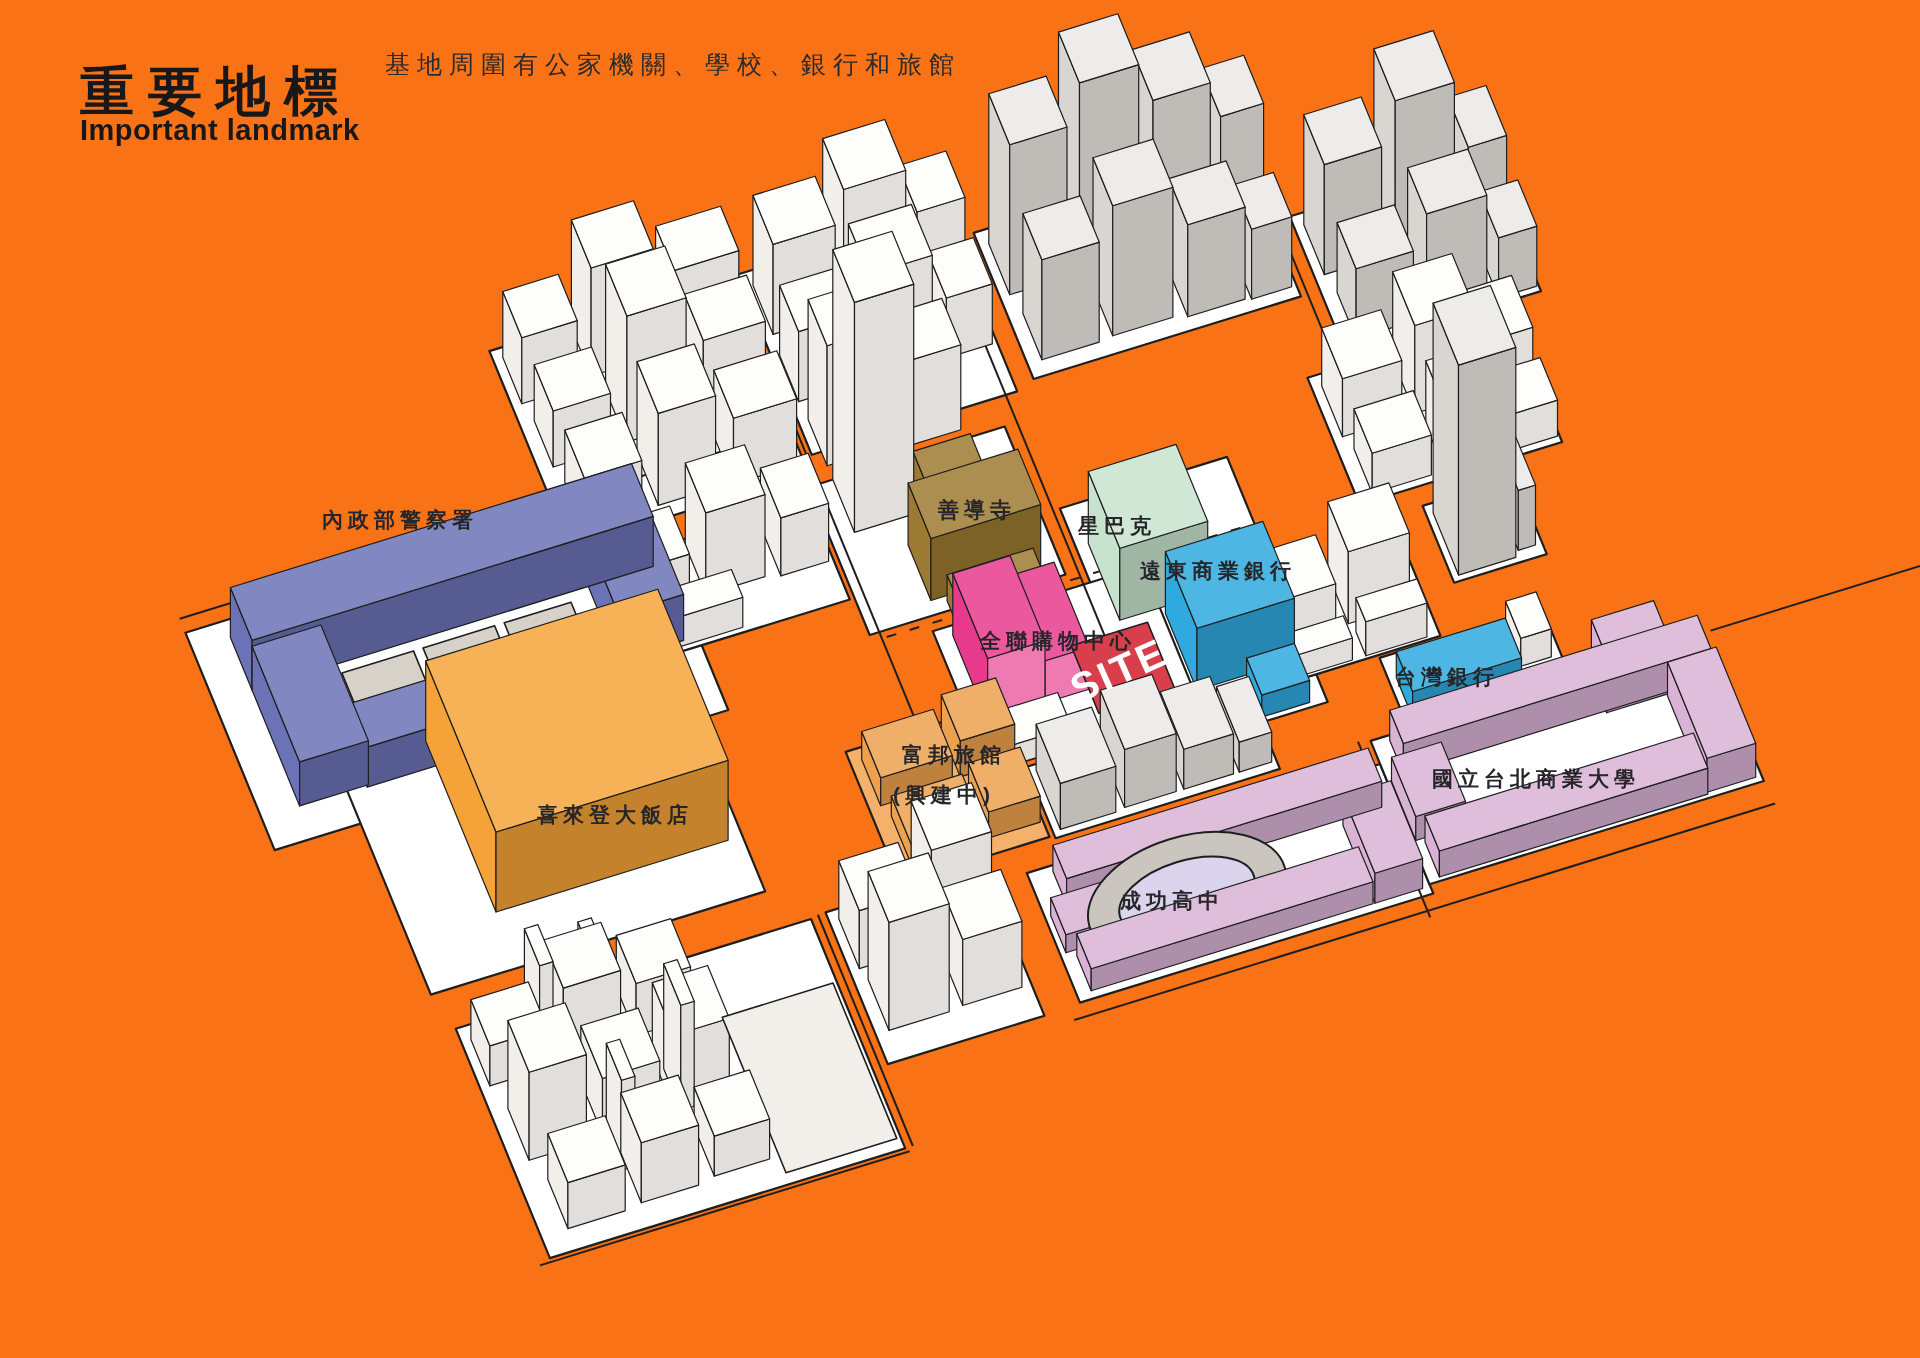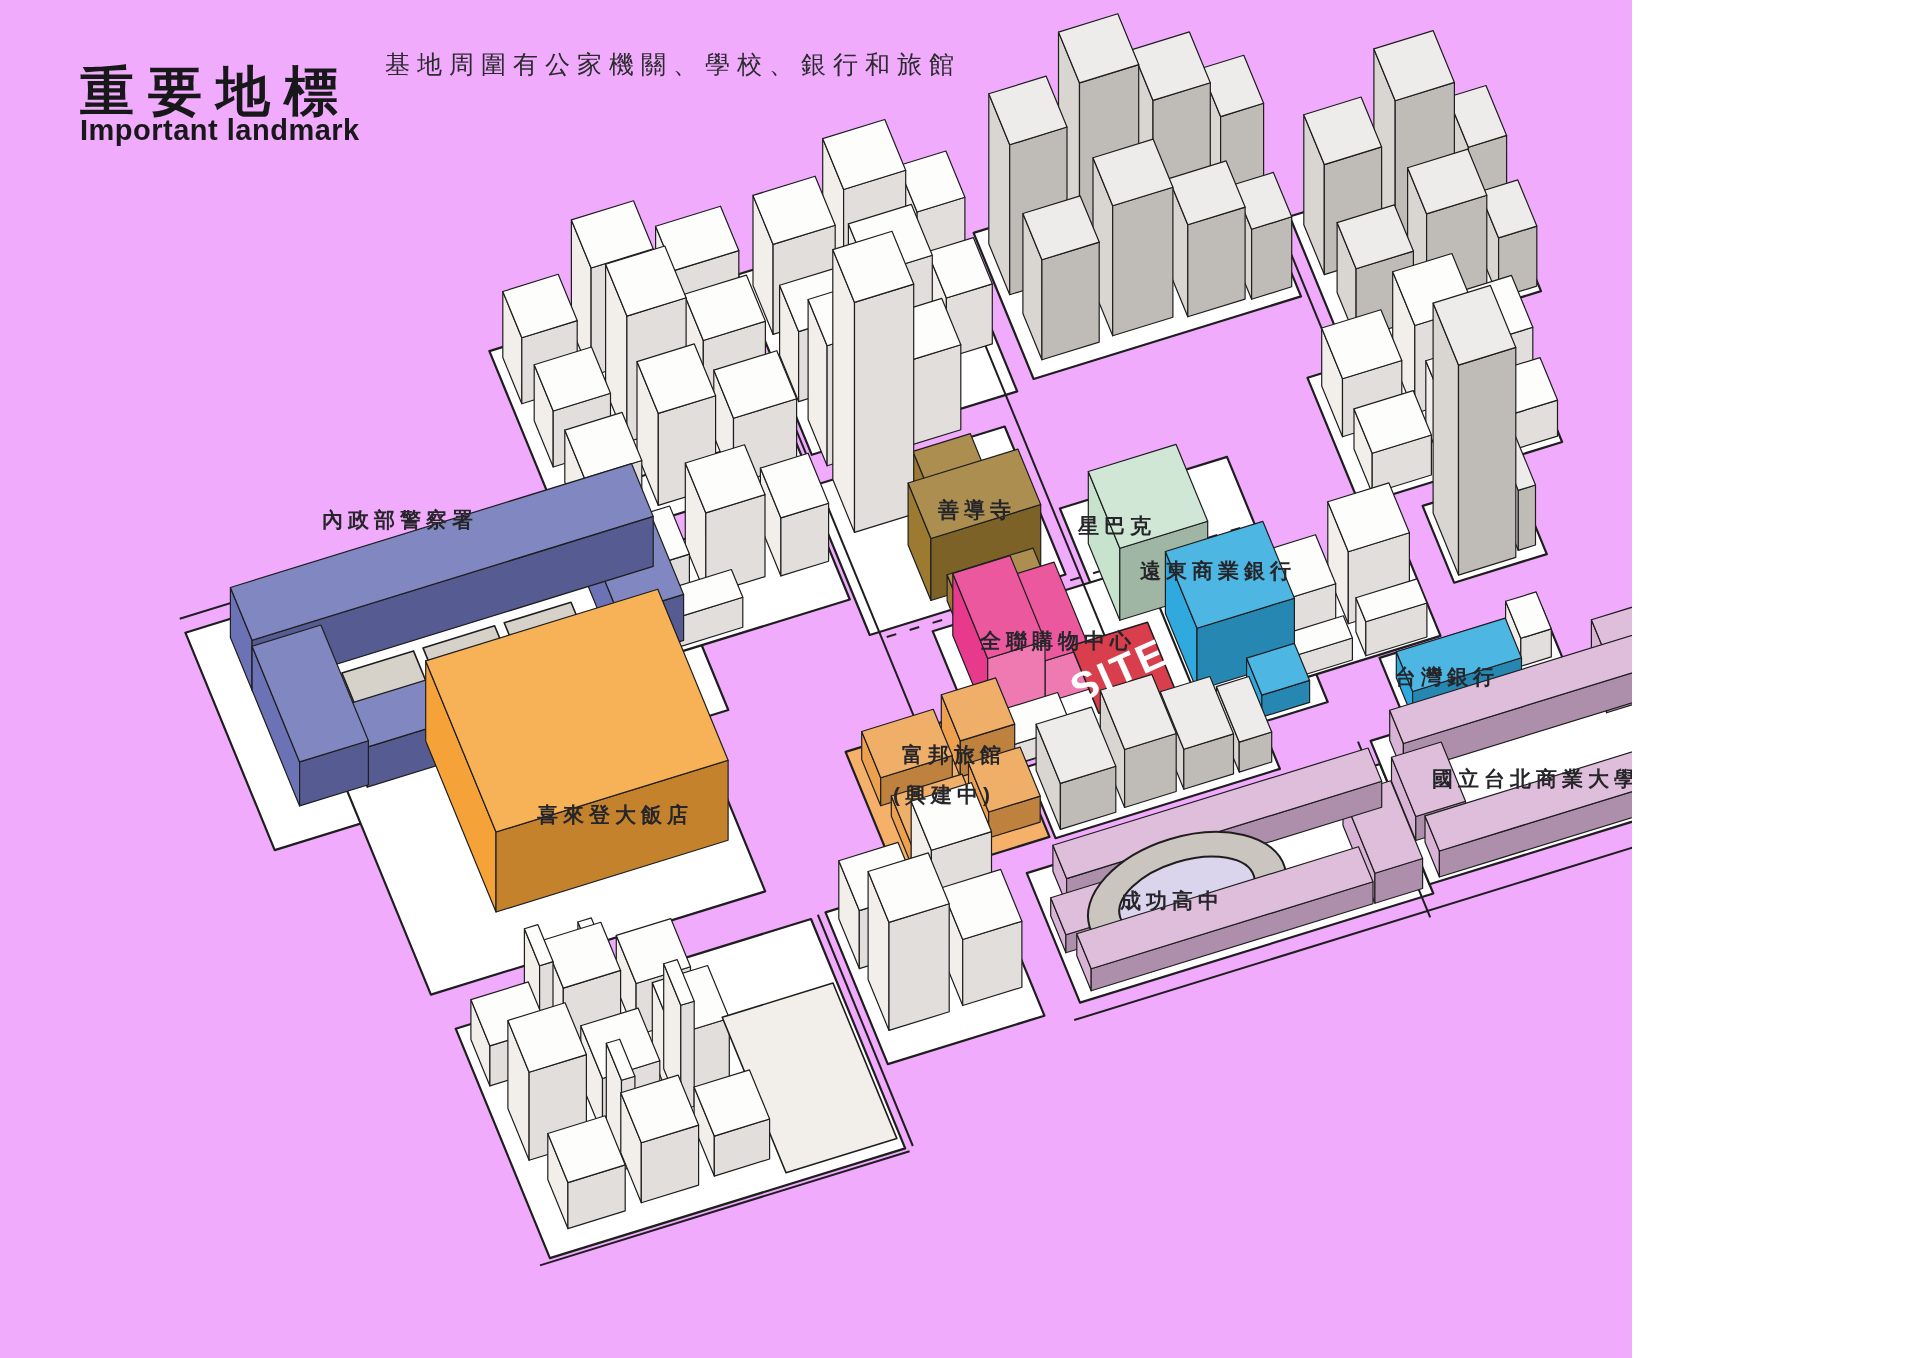--- a/index.html
+++ b/index.html
@@ -3,7 +3,7 @@
 <meta charset="utf-8">
 <style>
   html,body{margin:0;padding:0;background:#ffffff;}
-  .page{position:relative;width:1632px;height:1358px;background:#f0abfc;overflow:hidden;
+  .page{position:relative;width:1920px;height:1358px;background:#f97316;overflow:hidden;
         font-family:"Liberation Sans","DejaVu Sans",sans-serif;}
   svg{display:block}
   text{font-family:"Liberation Sans","DejaVu Sans",sans-serif;}

